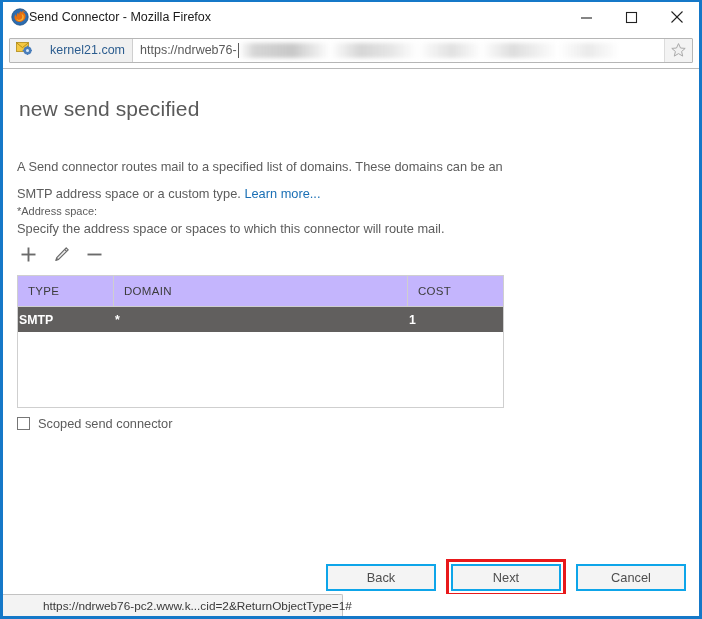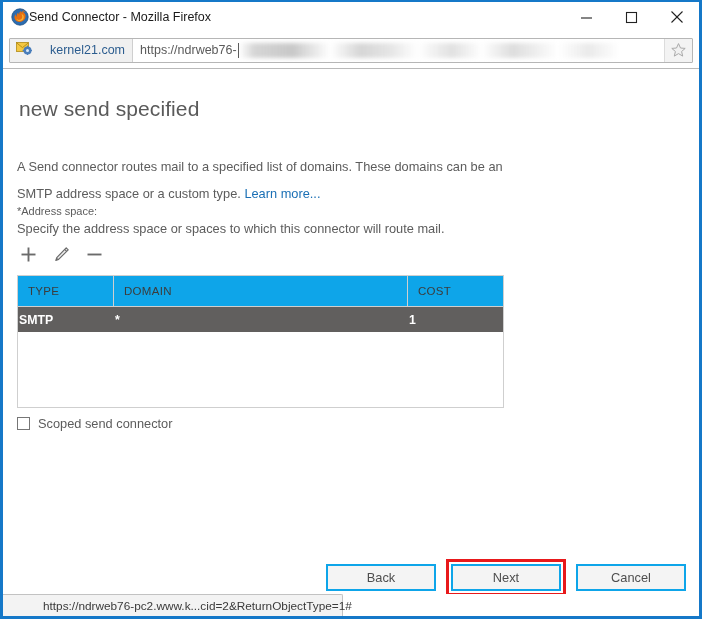--- a/index.html
+++ b/index.html
@@ -220,7 +220,7 @@
     display: flex;
     height: 31px;
     border-bottom: 1px solid #cfcfcf;
-    background: #0ea5e9;
+    background: #c4b5fd;
   }
   .gh {
     font-size: 11.5px;

